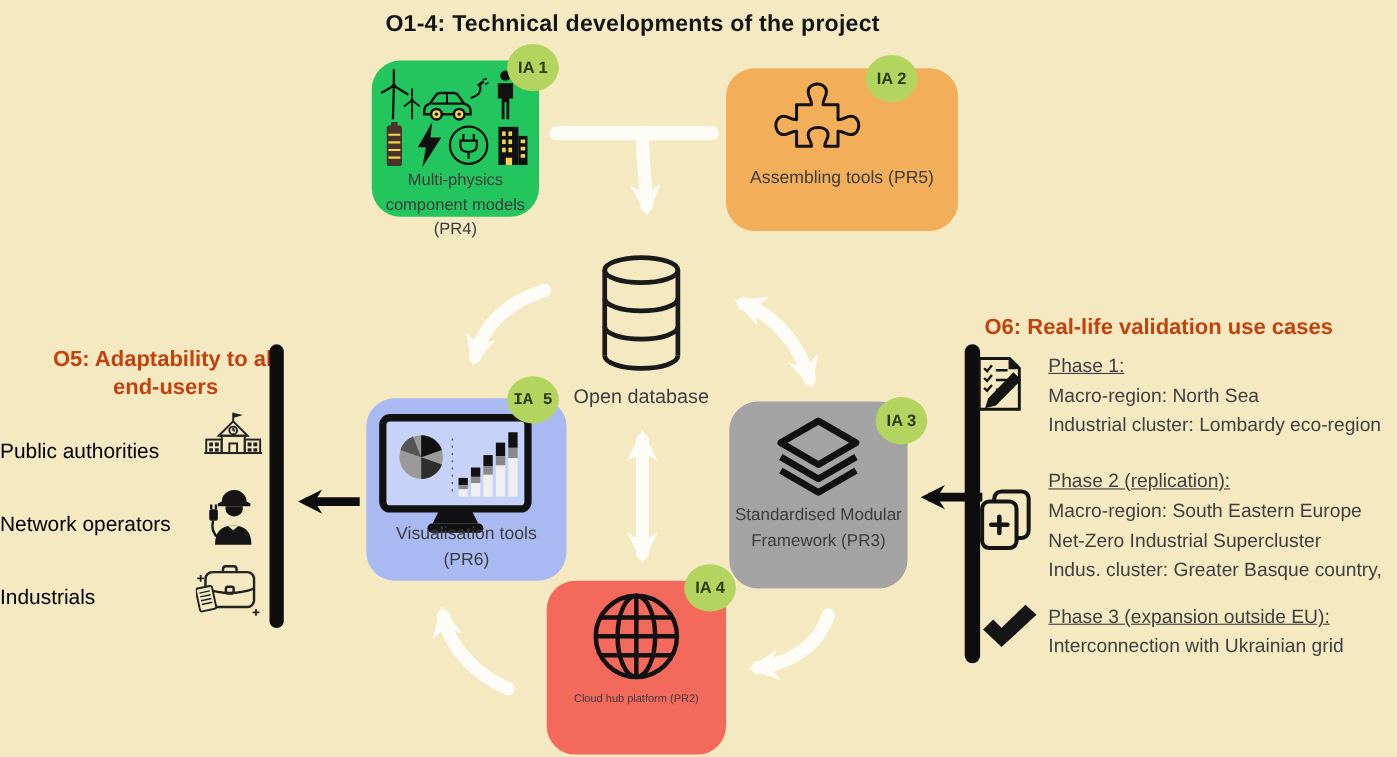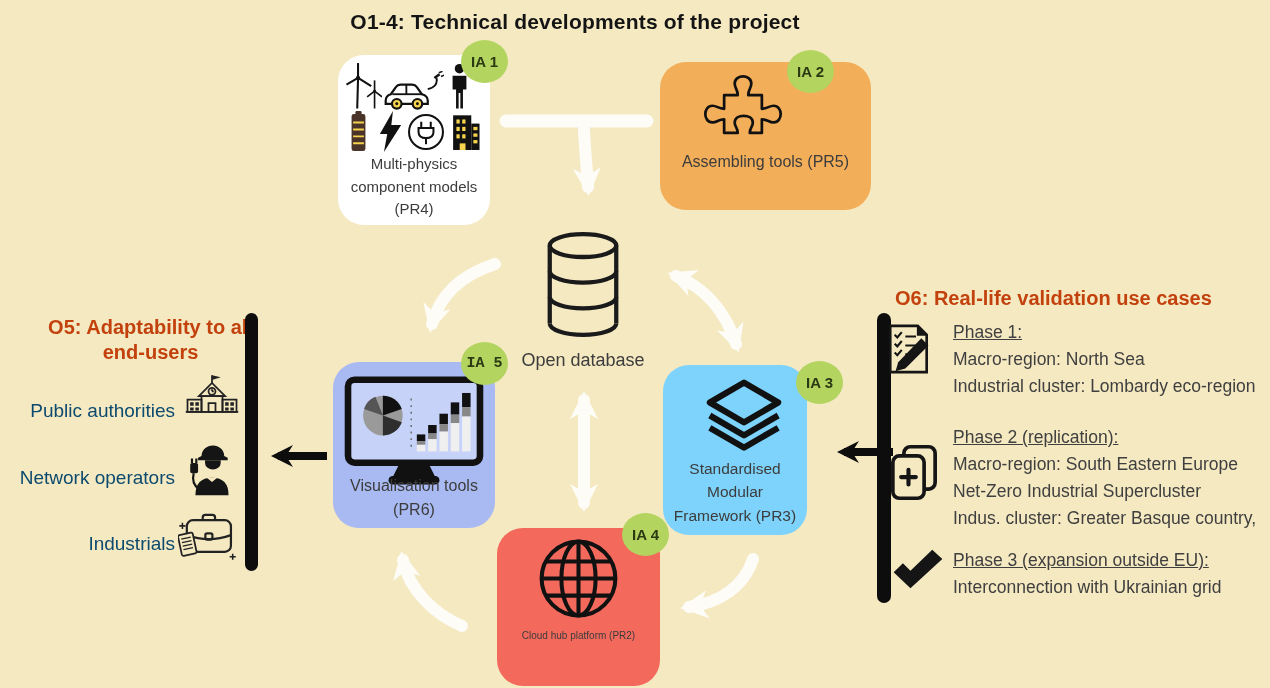--- a/index.html
+++ b/index.html
@@ -8,7 +8,7 @@
   .abs{position:absolute;}
   #main-title{left:75px;top:10px;width:1000px;text-align:center;font-size:21px;font-weight:700;color:#141414;letter-spacing:.2px;}
   .box{position:absolute;border-radius:26px;z-index:2;}
-  .box-pr4{left:338px;top:55px;width:152px;height:170px;background:#ffffff;}
+  .box-pr4{left:338px;top:55px;width:152px;height:142px;background:#22c55e;}
   .box-pr5{left:660px;top:62px;width:165px;height:148px;background:#f3ae5a;padding-left:46px;}
   .box-pr3{left:663px;top:365px;width:144px;height:170px;background:#7dd3fc;}
   .box-pr2{left:497px;top:528px;width:163px;height:158px;background:#f3695c;}

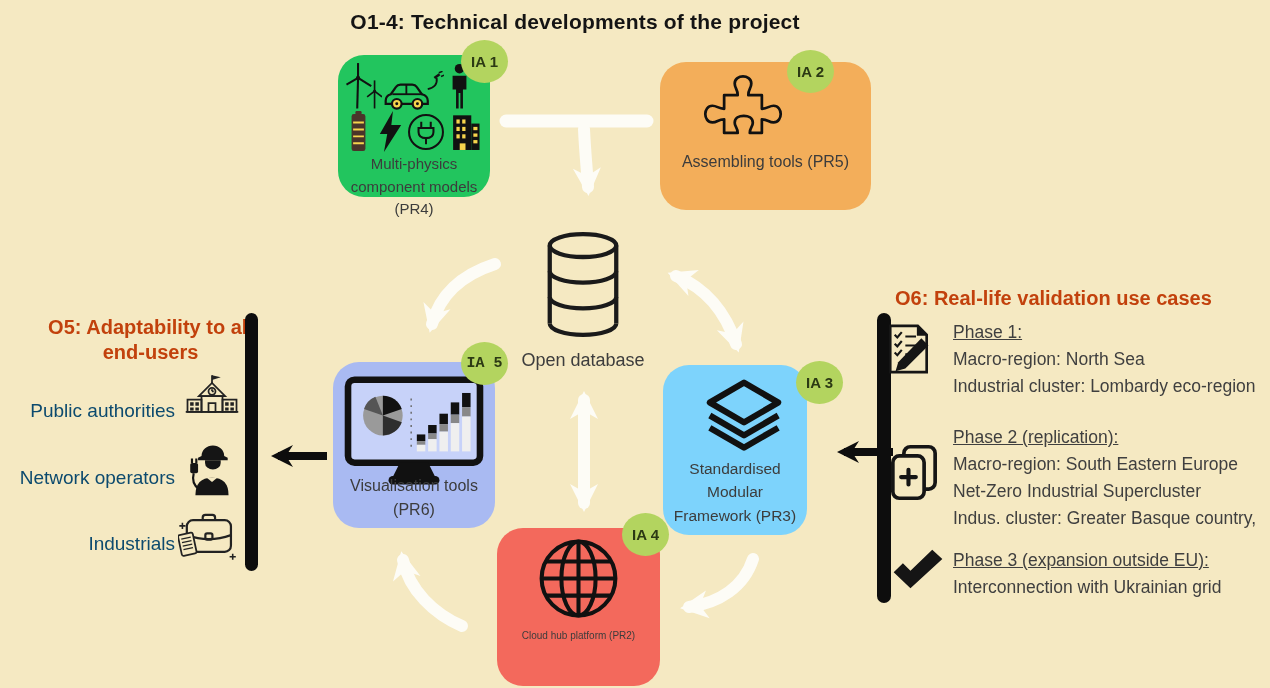--- a/index.html
+++ b/index.html
@@ -25,7 +25,7 @@
   .side-heading{position:absolute;font-weight:700;font-size:20px;color:#c2410c;line-height:1.25;}
   #o5-heading{left:28px;top:315px;width:245px;text-align:center;}
   #o6-heading{left:895px;top:286px;width:370px;}
-  .o5-label{position:absolute;width:175px;text-align:right;font-size:19px;color:#0c4a6e;}
+  .o5-label{position:absolute;width:175px;font-size:19px;color:#000000;}
   .phase{position:absolute;color:#3f3f3f;font-size:17.5px;line-height:27px;white-space:nowrap;z-index:2;}
   .phase-title{text-decoration:underline;}
   #db-label{left:495px;top:350px;width:176px;text-align:center;font-size:18px;color:#3d3d3d;z-index:2;}

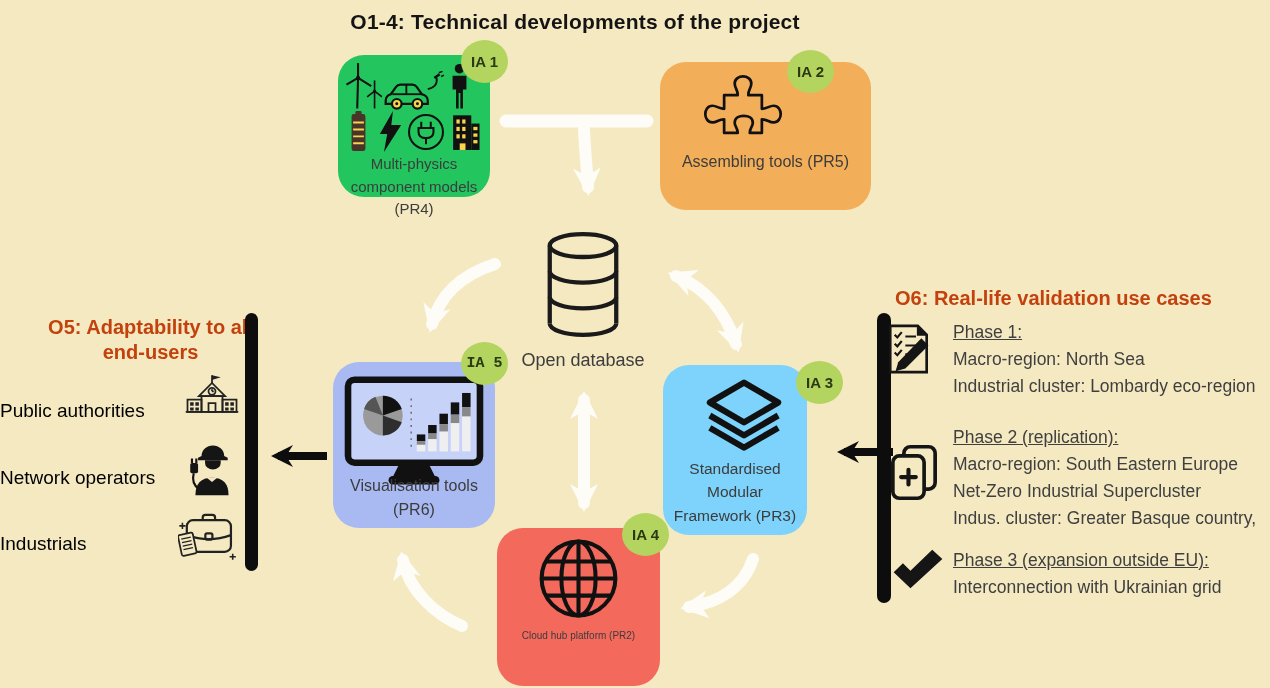--- a/index.html
+++ b/index.html
@@ -10,7 +10,7 @@
   .box{position:absolute;border-radius:26px;z-index:2;}
   .box-pr4{left:338px;top:55px;width:152px;height:142px;background:#22c55e;}
   .box-pr5{left:660px;top:62px;width:165px;height:148px;background:#f3ae5a;padding-left:46px;}
-  .box-pr3{left:663px;top:365px;width:144px;height:170px;background:#7dd3fc;}
+  .box-pr3{left:663px;top:365px;width:162px;height:170px;background:#a3a3a3;}
   .box-pr2{left:497px;top:528px;width:163px;height:158px;background:#f3695c;}
   .box-pr6{left:333px;top:362px;width:162px;height:166px;background:#a9baf2;}
   .caption{position:absolute;left:5px;right:5px;text-align:center;color:#3c3c3c;font-size:15.5px;line-height:1.5;}

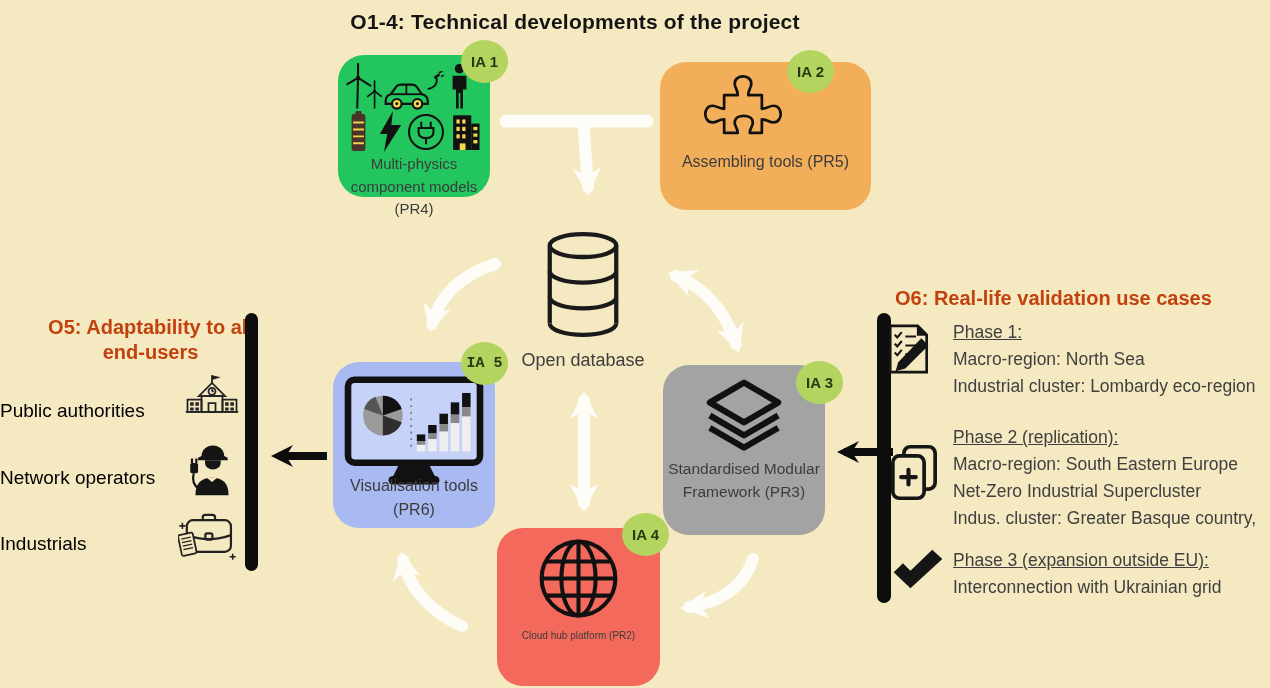--- a/index.html
+++ b/index.html
@@ -12,7 +12,7 @@
   .box-pr5{left:660px;top:62px;width:165px;height:148px;background:#f3ae5a;padding-left:46px;}
   .box-pr3{left:663px;top:365px;width:162px;height:170px;background:#a3a3a3;}
   .box-pr2{left:497px;top:528px;width:163px;height:158px;background:#f3695c;}
-  .box-pr6{left:333px;top:362px;width:162px;height:166px;background:#a9baf2;}
+  .box-pr6{left:333px;top:362px;width:182px;height:166px;background:#a9baf2;}
   .caption{position:absolute;left:5px;right:5px;text-align:center;color:#3c3c3c;font-size:15.5px;line-height:1.5;}
   .badge{position:absolute;width:47px;height:43px;border-radius:50%;background:#b3d45f;display:flex;align-items:center;justify-content:center;font-weight:700;font-size:15px;color:#2c3a14;z-index:5;}
   #badge-ia1{left:461px;top:40px;} #badge-ia2{left:787px;top:50px;}

